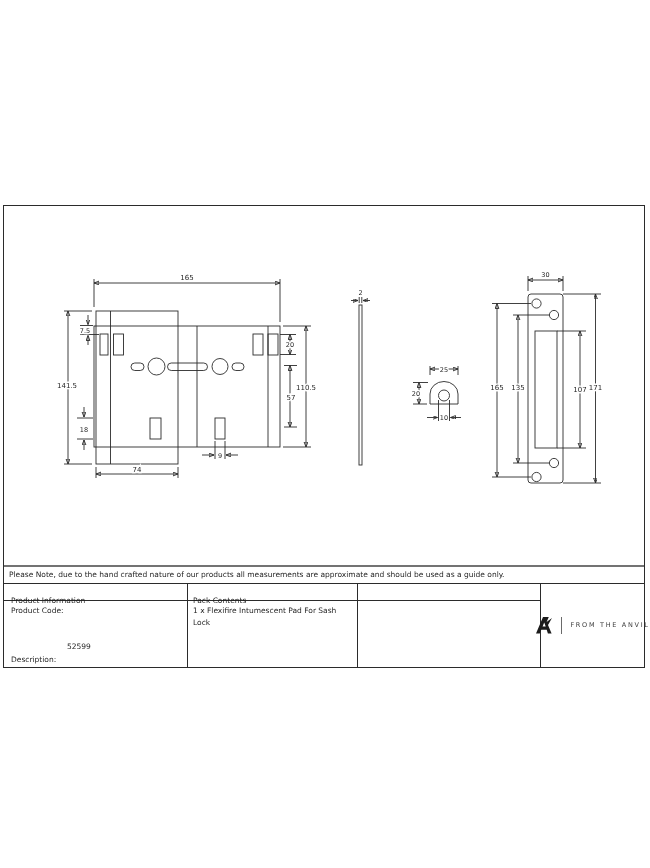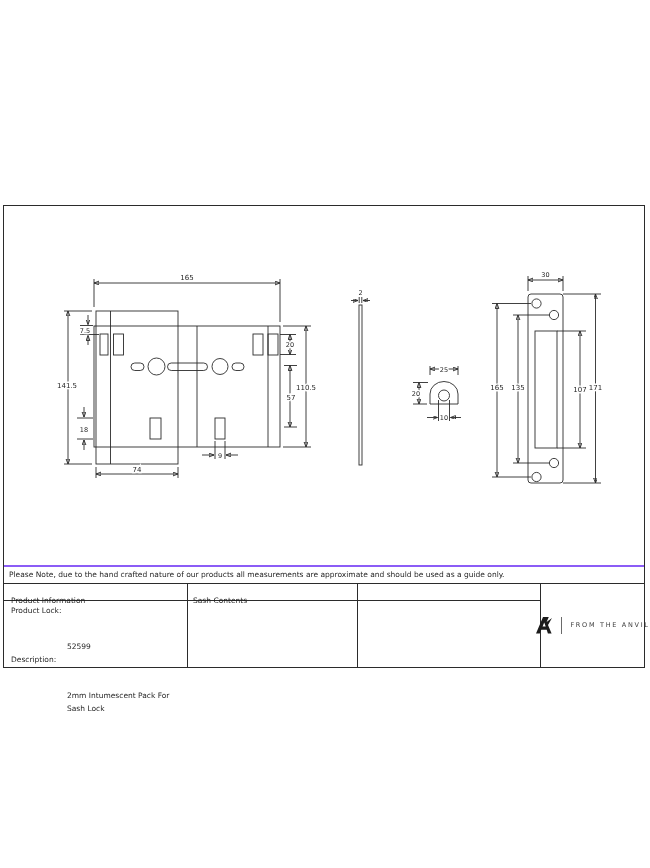--- a/index.html
+++ b/index.html
@@ -12,7 +12,7 @@
   svg.draw .dim{font-size:7px;fill:#1f1f1f;stroke:#ffffff;stroke-width:2.6px;paint-order:stroke;
                 text-anchor:middle;font-family:"DejaVu Sans","Liberation Sans",sans-serif;}
   svg.draw .dim.sm{font-size:6.5px;}
-  .note-row{position:absolute;left:0;right:0;top:358.5px;height:18px;border-top:2px solid #8b5cf6;
+  .note-row{position:absolute;left:0;right:0;top:358.5px;height:18px;border-top:2px solid #737373;
             box-sizing:border-box;font-size:7.5px;line-height:16px;padding-left:5px;white-space:nowrap;}
   .info-table{position:absolute;left:0;right:0;top:376.5px;bottom:0;border-top:1.8px solid #2b2b2b;box-sizing:border-box;}
   .vdiv{position:absolute;top:0;bottom:0;width:1.3px;background:#2b2b2b;}

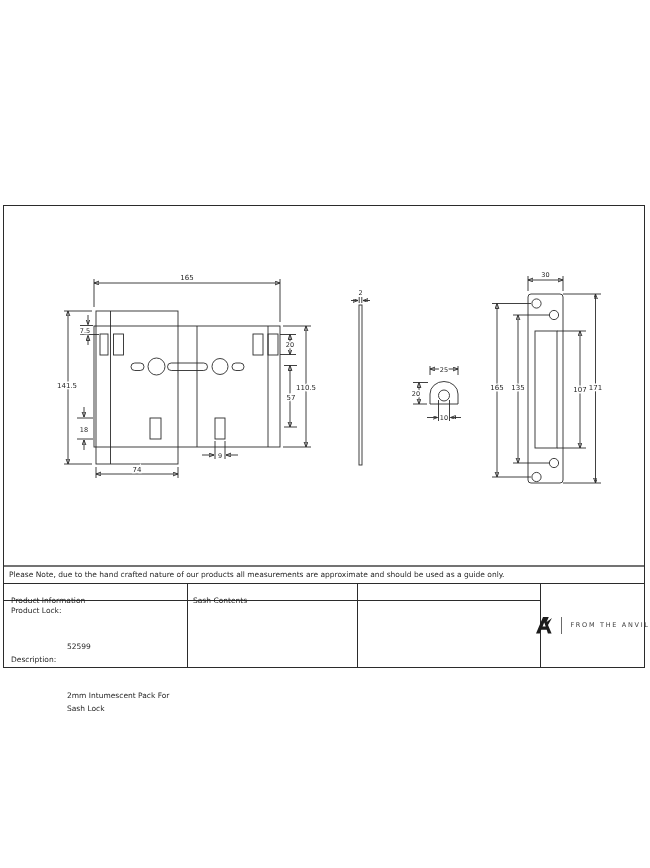--- a/index.html
+++ b/index.html
@@ -43,7 +43,7 @@
       <div class="hdr-line"></div>
 
       <div class="cell-h" style="left:7px">Product Information</div>
-      <div class="cell-h" style="left:189px">Sash Contents</div>
+      <div class="cell-h" style="left:189px">Pack Contents</div>
 
       <div class="body-col1">
         <div class="prow">

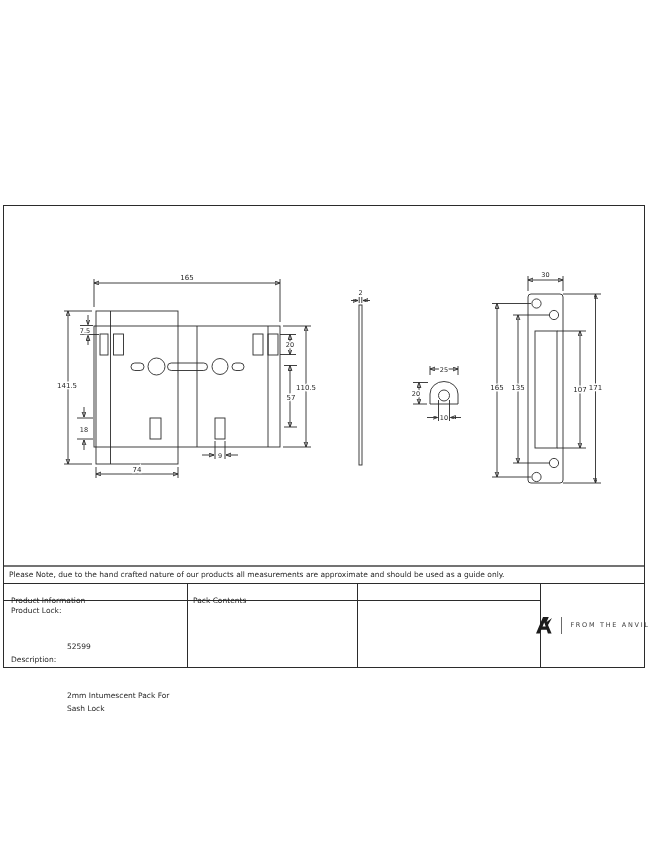--- a/index.html
+++ b/index.html
@@ -47,7 +47,7 @@
 
       <div class="body-col1">
         <div class="prow">
-          <span class="plabel">Product Lock:</span>
+          <span class="plabel">Product Code:</span>
           <span class="pval">52599</span>
         </div>
         <div class="prow">

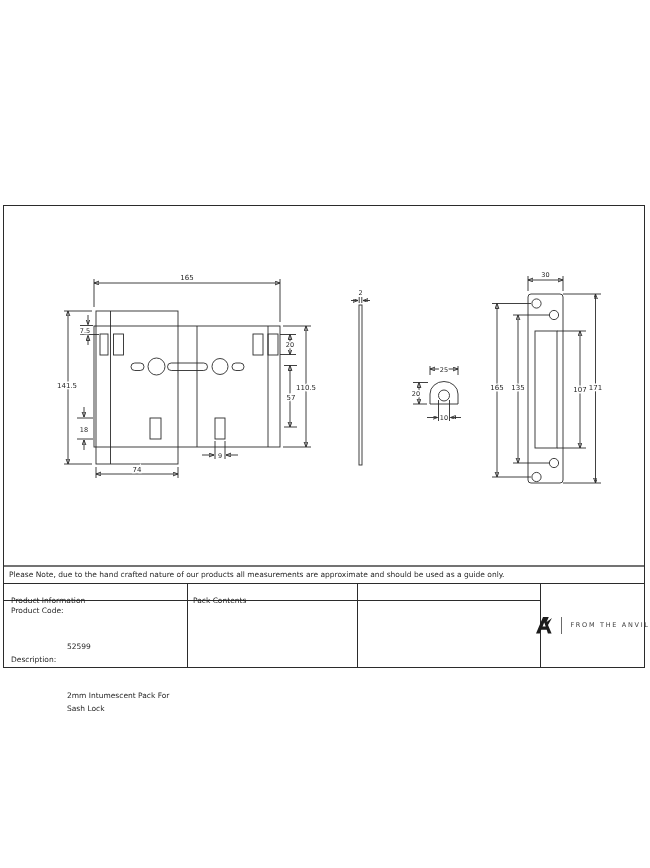--- a/index.html
+++ b/index.html
@@ -56,6 +56,7 @@
         </div>
       </div>
 
+      <div class="body-col2">1 x Flexifire Intumescent Pad For Sash Lock</div>
 
       <div class="logo-cell">
         <div class="logo-inner">

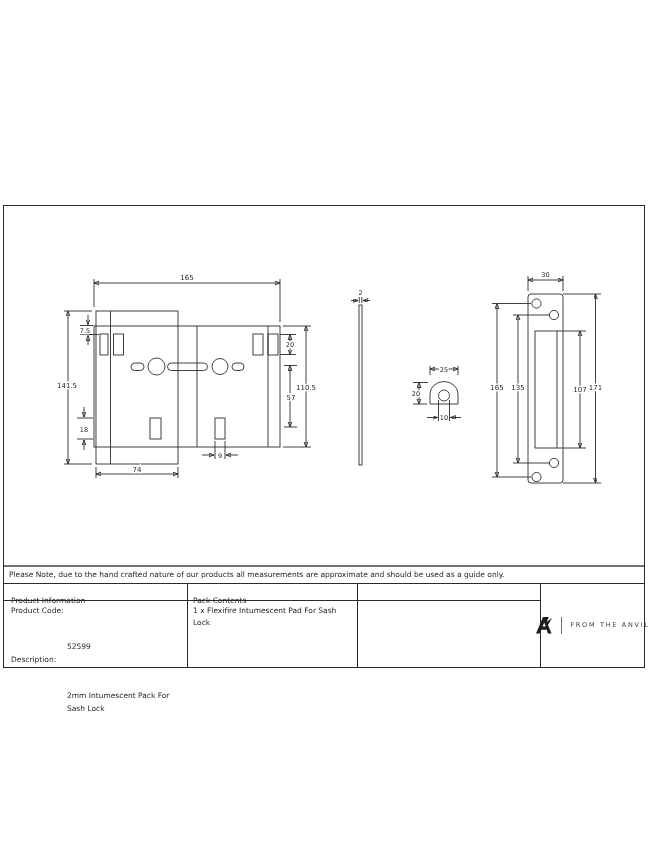--- a/index.html
+++ b/index.html
@@ -52,7 +52,6 @@
         </div>
         <div class="prow">
           <span class="plabel">Description:</span>
-          <span class="pval">2mm Intumescent Pack For Sash Lock</span>
         </div>
       </div>
 

